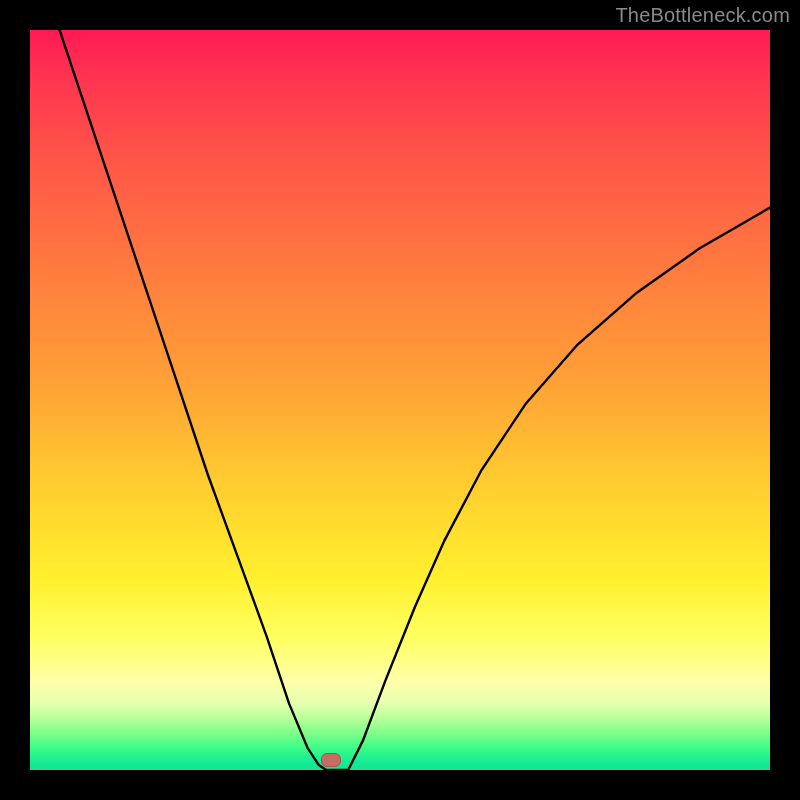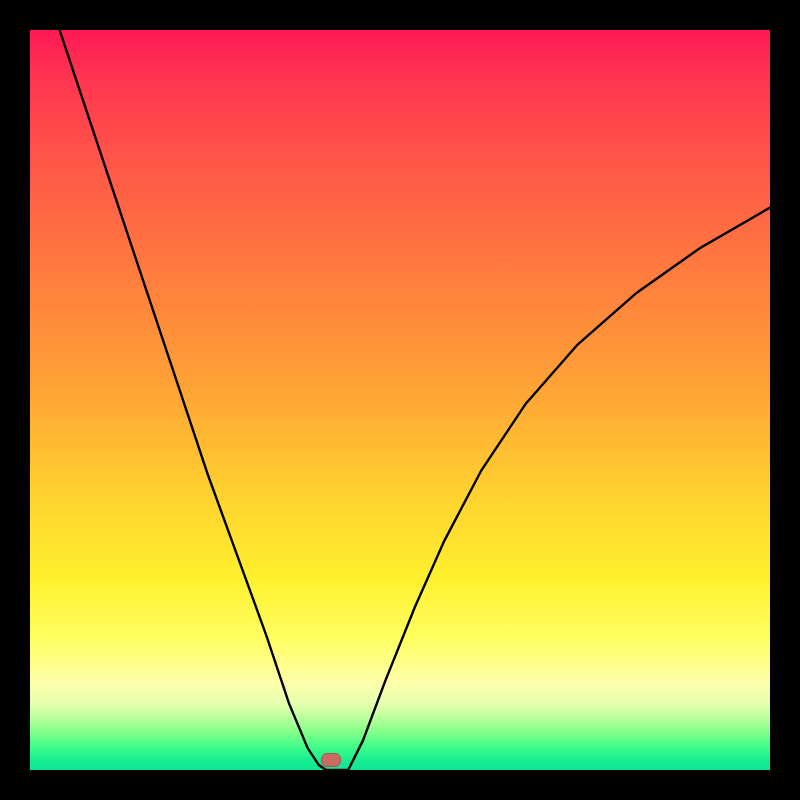--- a/index.html
+++ b/index.html
@@ -75,6 +75,7 @@
 
 <div class="frame">
 
+  <div class="watermark">TheBottleneck.com</div>
 
   <div class="plot">
     <svg class="curve" viewBox="0 0 740 740" preserveAspectRatio="none">

